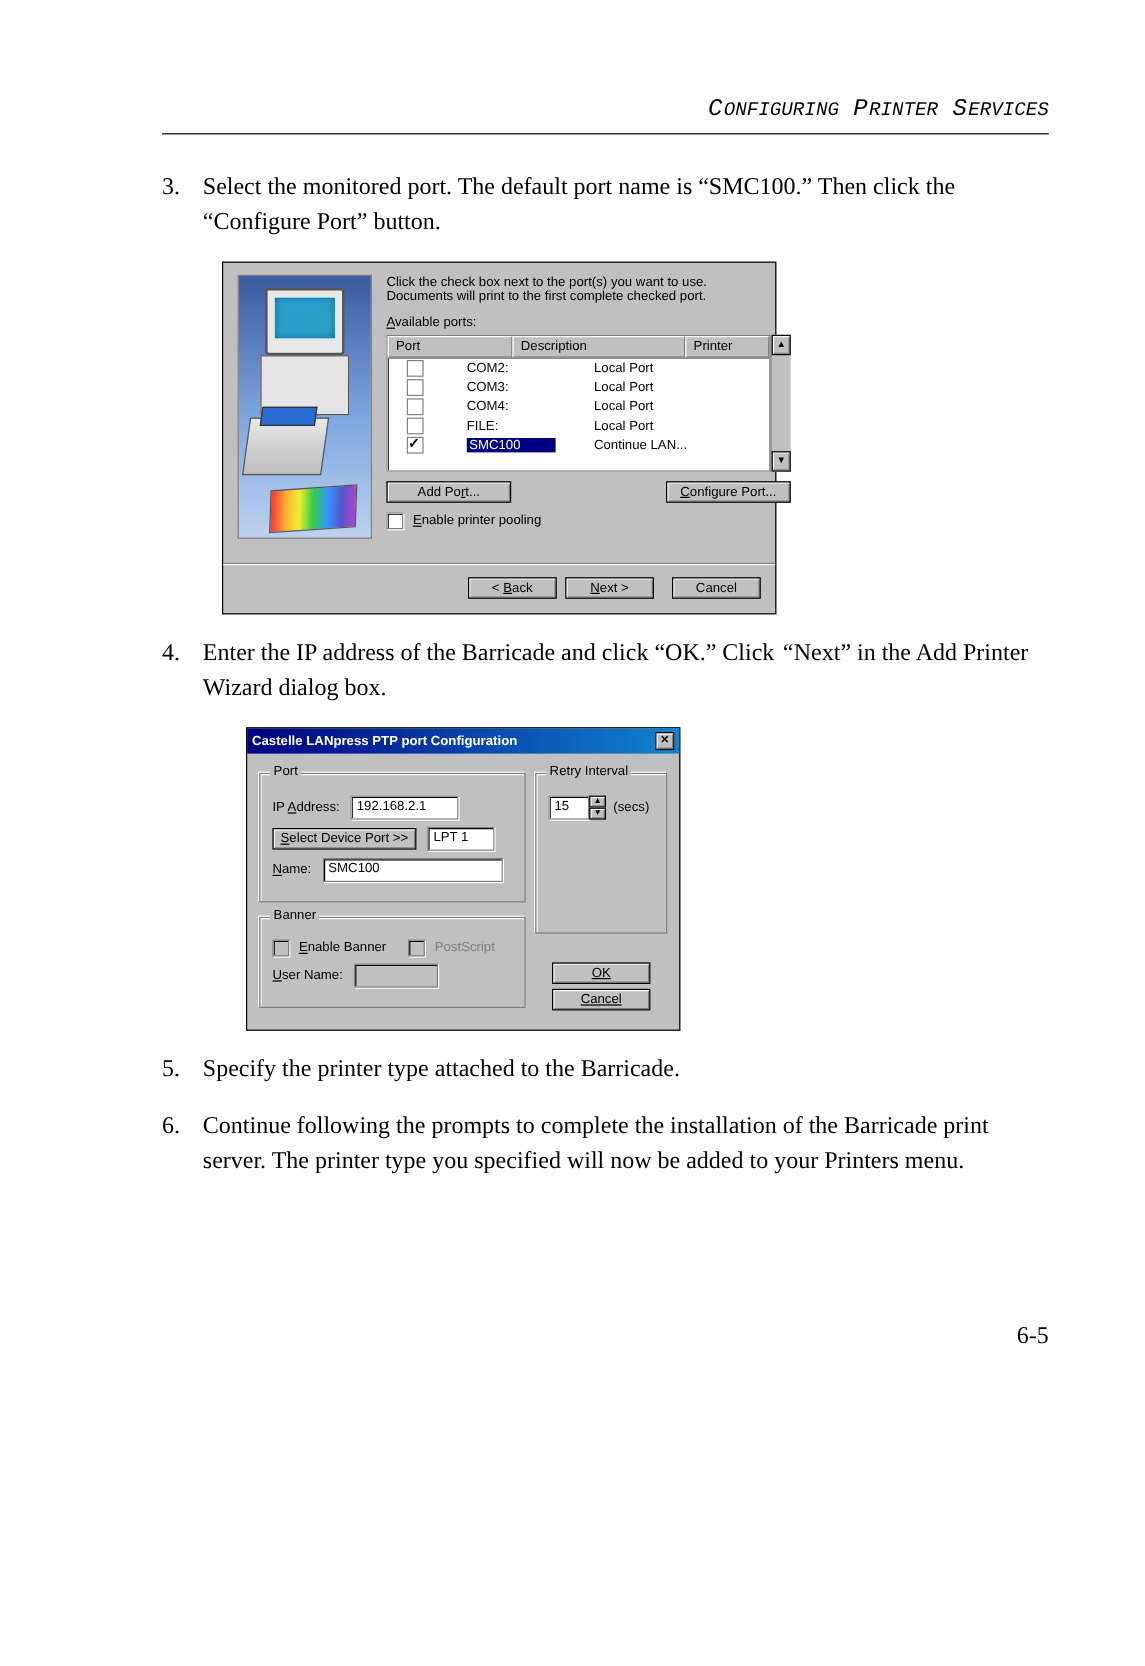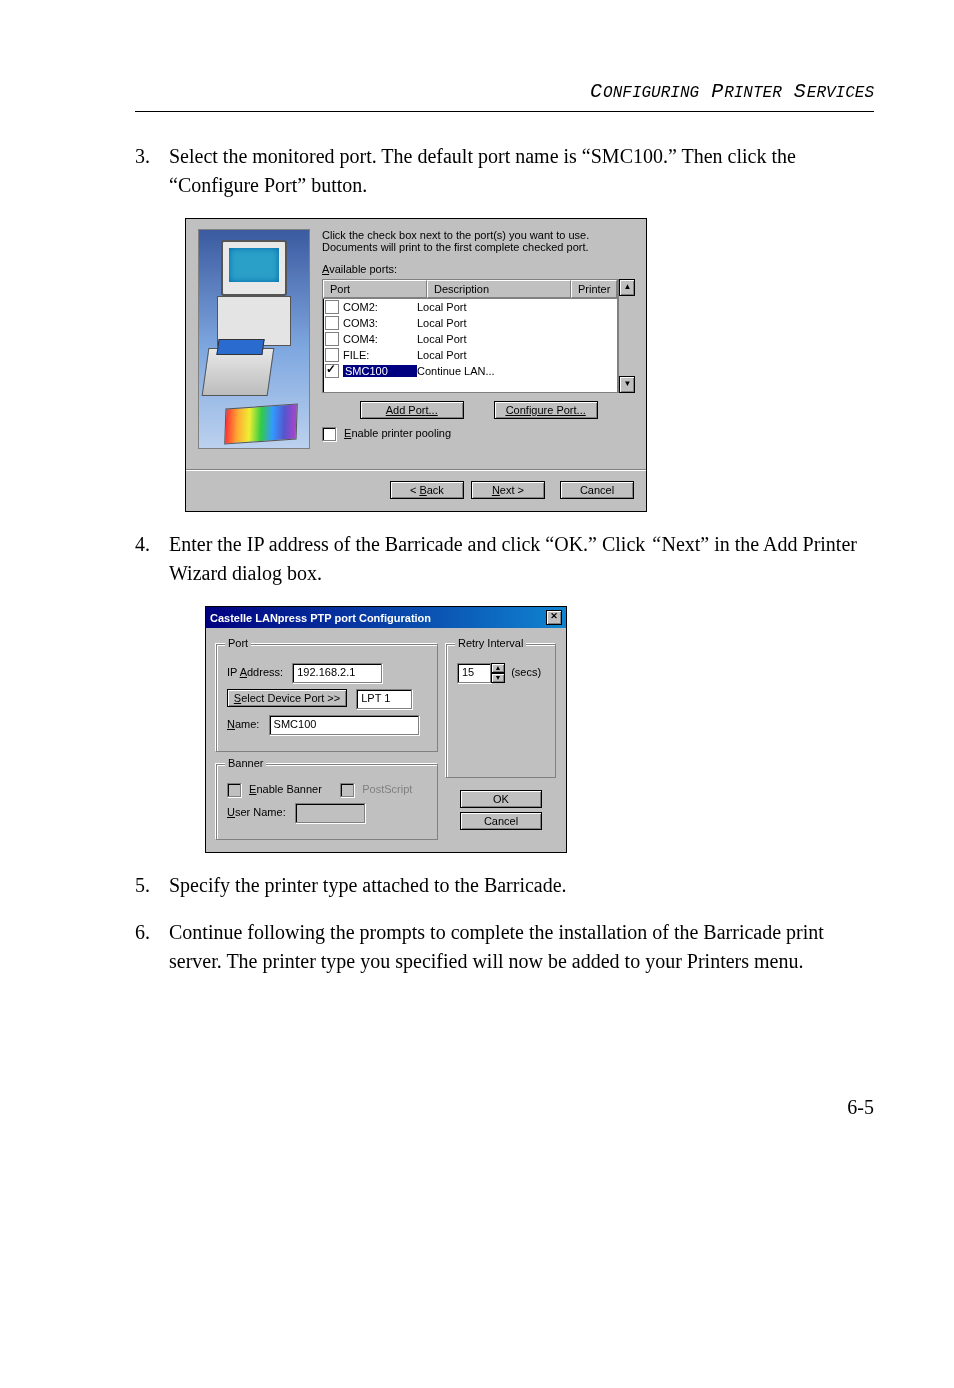--- a/index.html
+++ b/index.html
@@ -226,9 +226,10 @@
   .col-prn  { flex: 1; }
   .port-row {
     display: flex;
-    padding: 0 2px;
+    padding: 0 16px;
     align-items: center;
     height: 16px;
+    gap: 32px;
   }
   .port-row .cb {
     width: 12px; height: 12px;

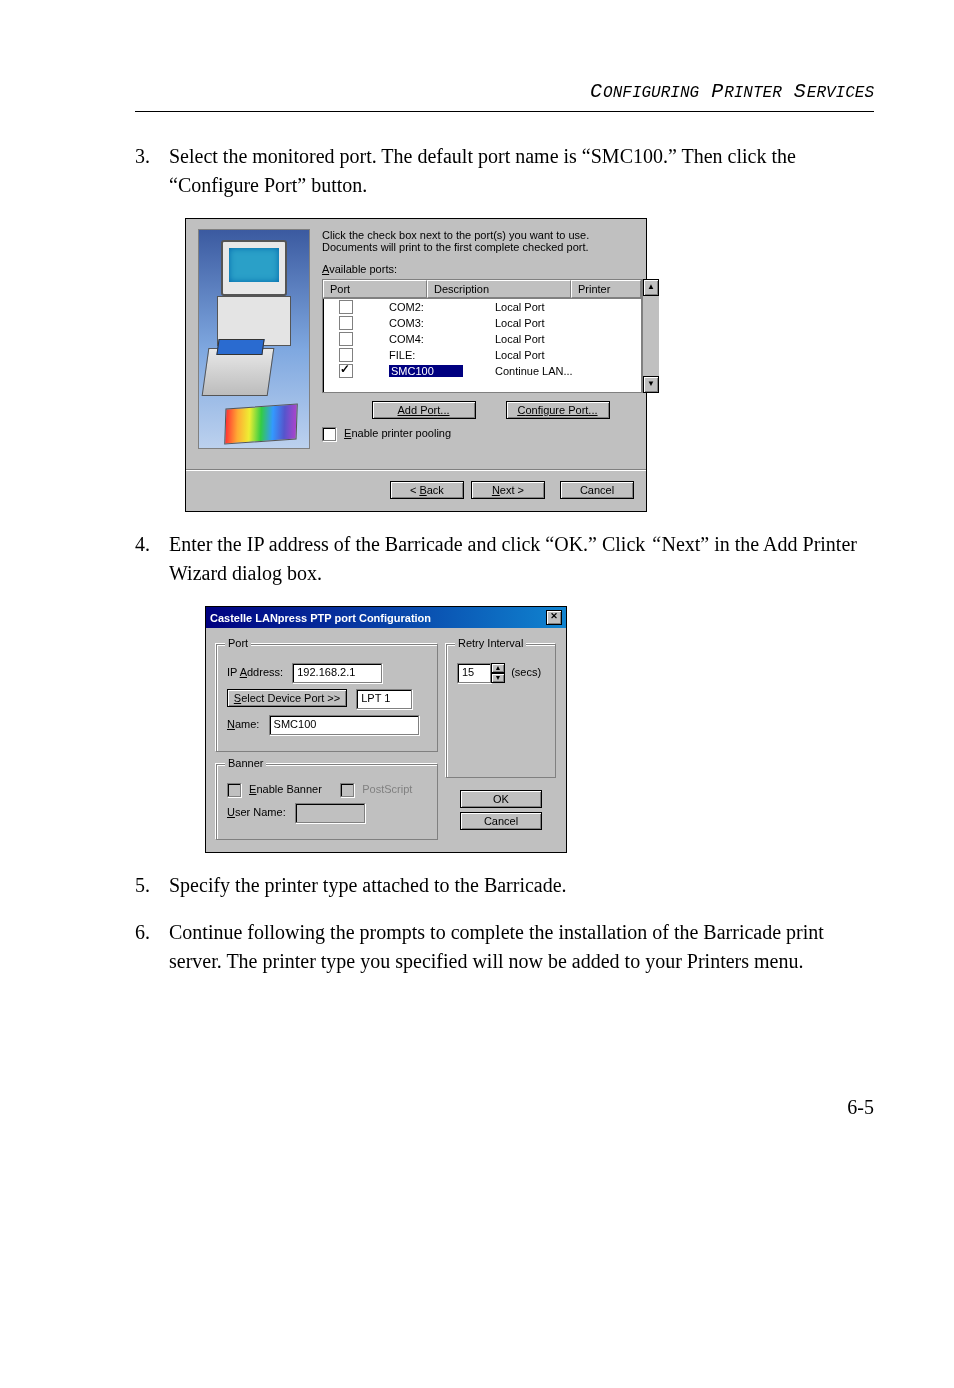--- a/index.html
+++ b/index.html
@@ -407,7 +407,7 @@
                 <div class="arrow">▼</div>
               </div>
             </div>
-            <div style="margin-top:8px; display:flex; gap:30px; justify-content:center;text-decoration:underline;">
+            <div style="margin-top:8px; display:flex; gap:30px; justify-content:space-between;">
               <span class="btn9x" style="min-width:102px">Add Po<span class="underline">r</span>t...</span>
               <span class="btn9x" style="min-width:102px"><span class="underline">C</span>onfigure Port...</span>
             </div>

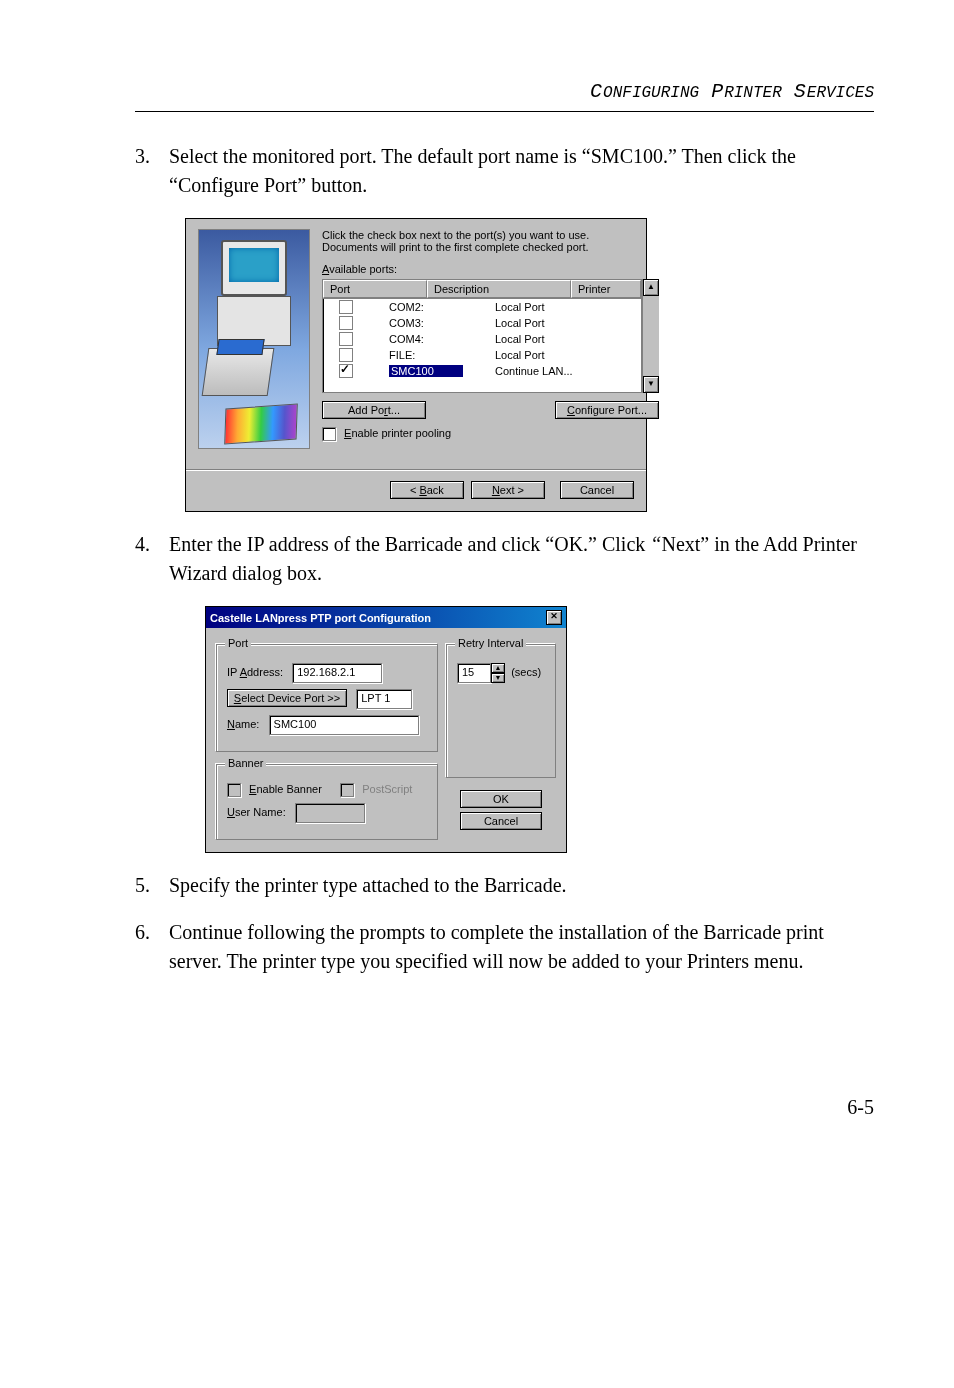--- a/index.html
+++ b/index.html
@@ -324,7 +324,7 @@
     text-align: center;
     line-height: 7px;
   }
-  .cast-btns { margin-top: 12px; }
+  .cast-btns { margin-top: 24px; text-decoration: underline; }
   .cast-btns .btn9x { display:block; width: 80px; margin: 4px auto; }
 
   .pgnum {

